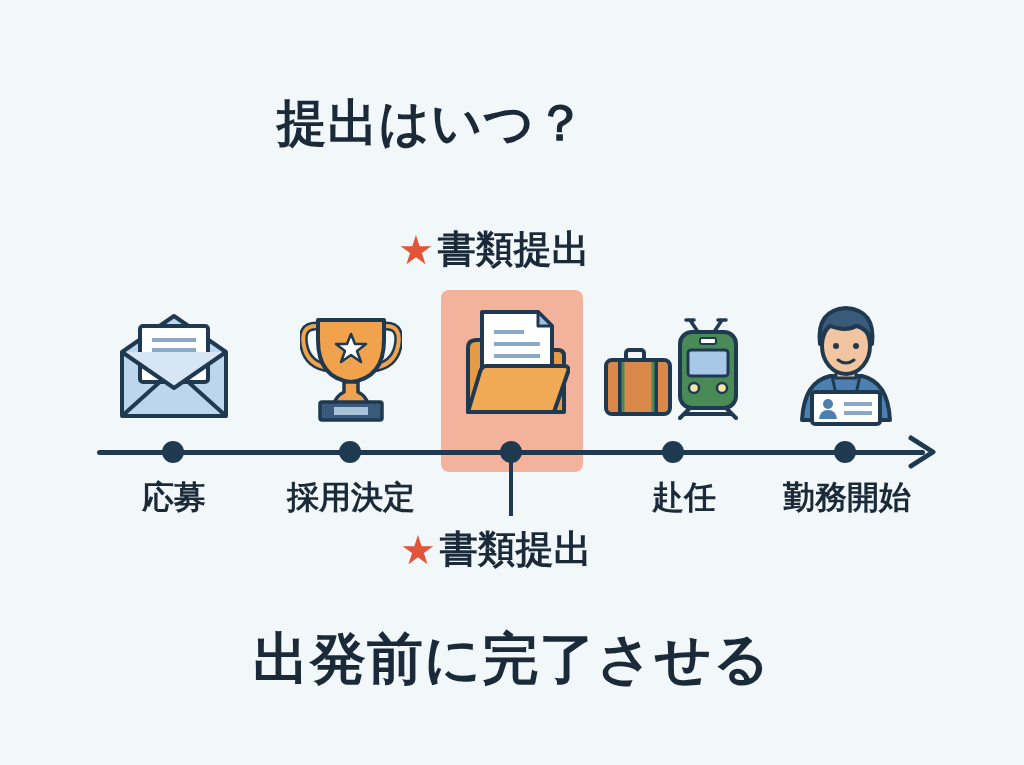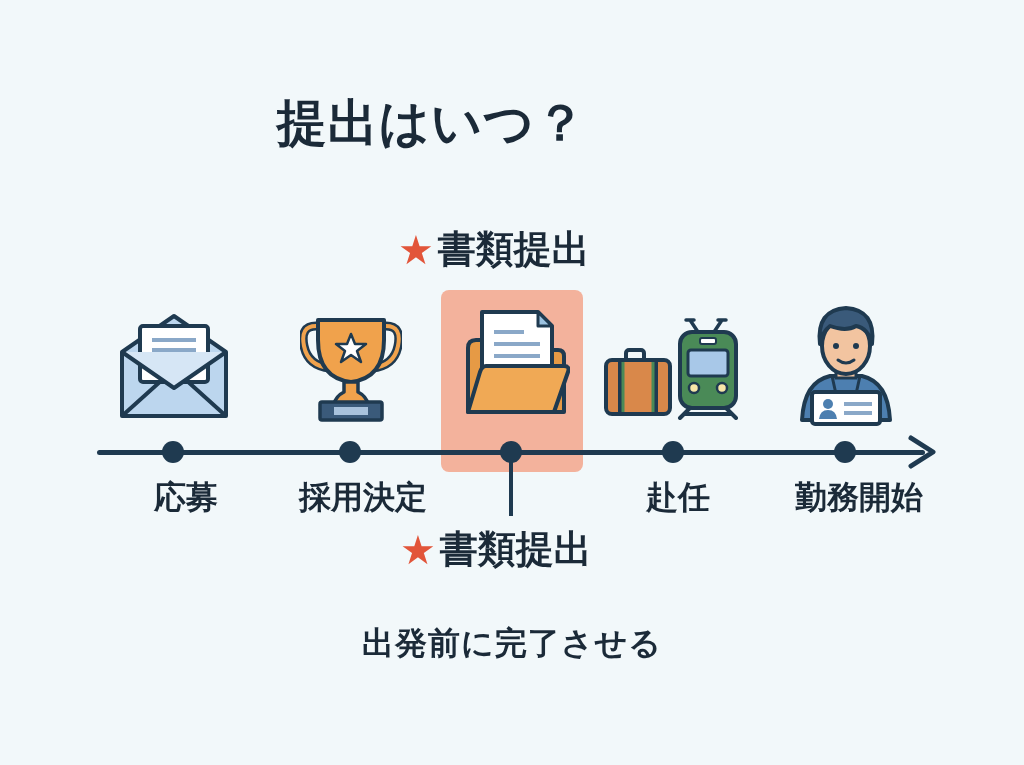--- a/index.html
+++ b/index.html
@@ -38,7 +38,7 @@
   .connector { left: 509px; top: 452px; width: 4px; height: 64px; background: #1f3a50; }
   .stage-label {
     top: 476px; font-size: 32px; font-weight: bold;
-    white-space: nowrap; transform: translateX(-50%); margin-left: 12px;
+    white-space: nowrap; transform: translateX(-50%);
   }
   .bottom-msg {
     left: 0; width: 1024px; top: 622px; text-align: center;

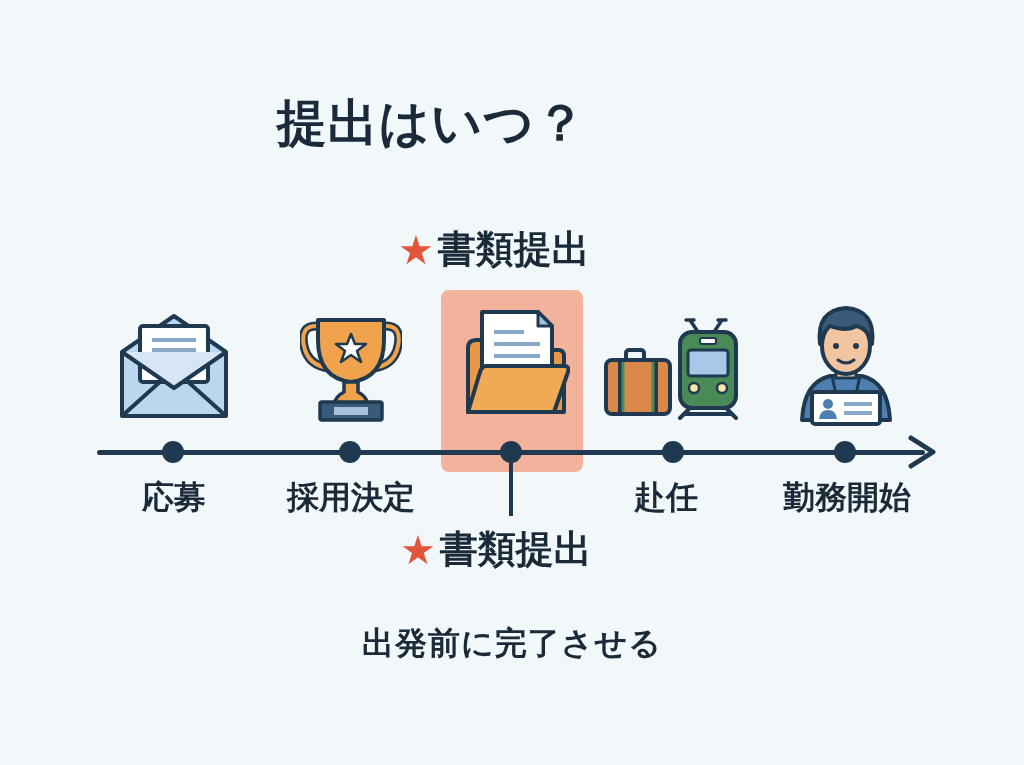--- a/index.html
+++ b/index.html
@@ -153,7 +153,7 @@
 
 <div class="abs stage-label" style="left:174px;">応募</div>
 <div class="abs stage-label" style="left:351px;text-align:right;">採用決定</div>
-<div class="abs stage-label" style="left:666px;">赴任</div>
+<div class="abs stage-label" style="left:684px;">赴任</div>
 <div class="abs stage-label" style="left:847px;text-align:center;">勤務開始</div>
 
 <div class="abs callout bottom-callout">

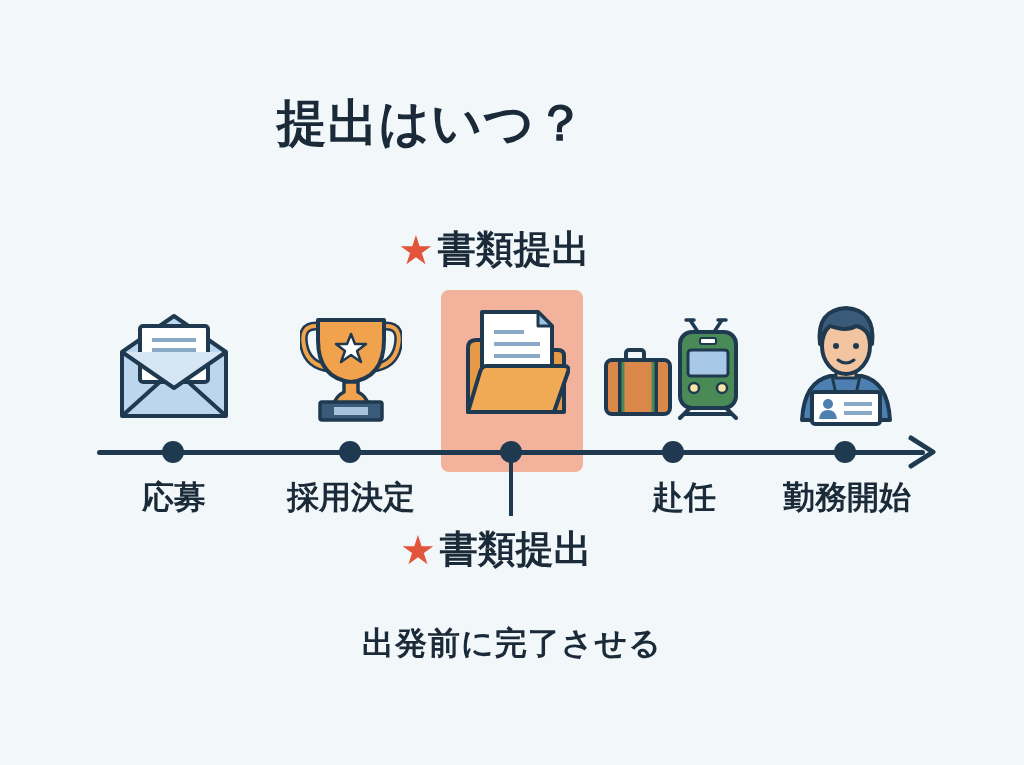--- a/index.html
+++ b/index.html
@@ -42,7 +42,7 @@
   }
   .bottom-msg {
     left: 0; width: 1024px; top: 622px; text-align: center;
-    font-size: 32px; font-weight: bold; letter-spacing: 1px;
+    font-size: 56px; font-weight: bold; letter-spacing: 1px;
   }
   svg { display: block; }
 </style>

